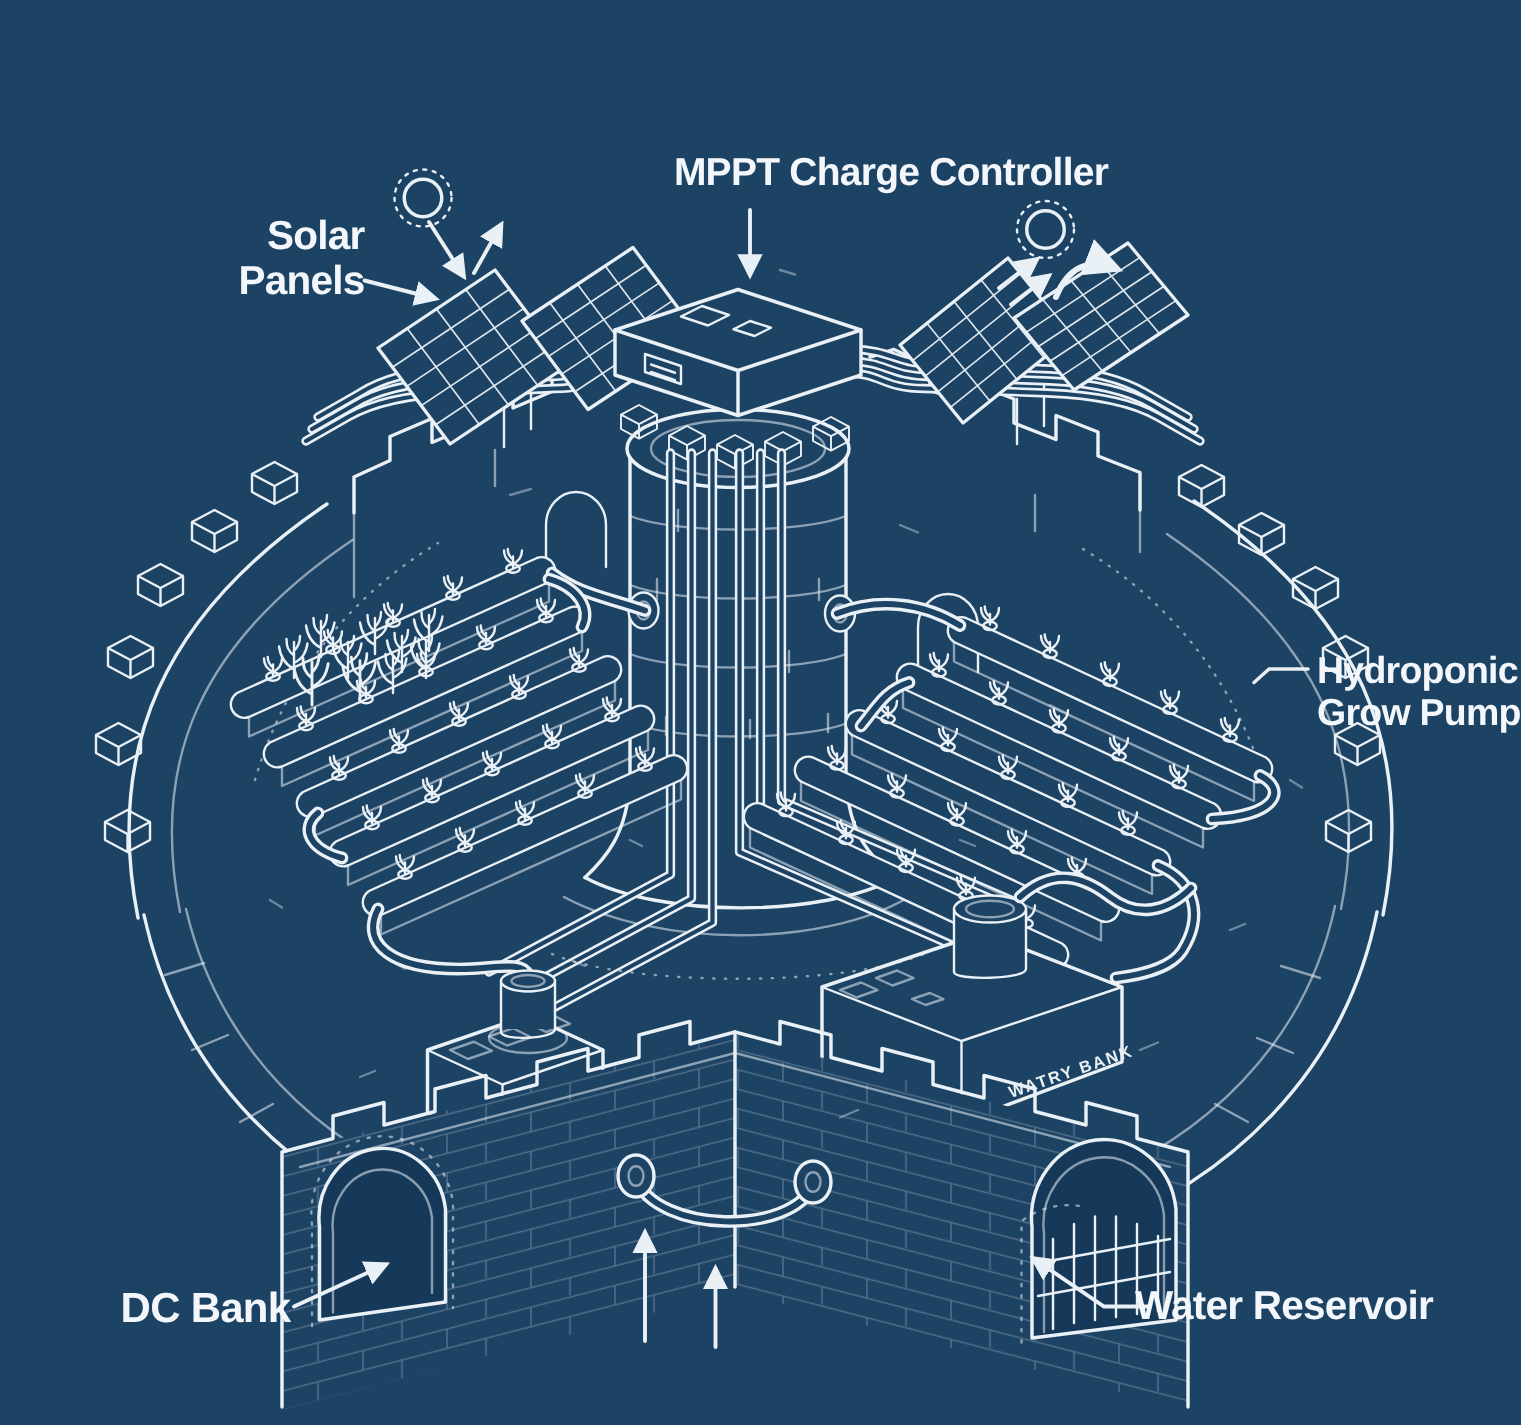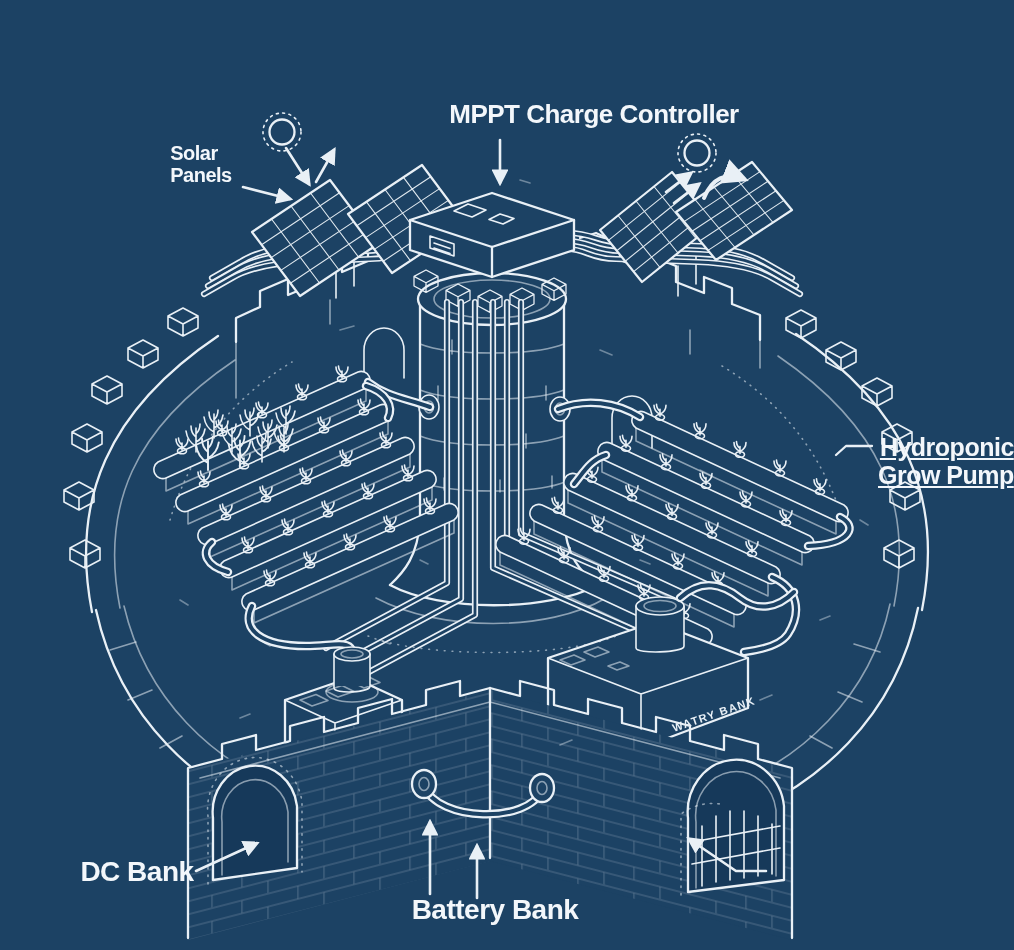--- a/index.html
+++ b/index.html
@@ -24,7 +24,7 @@
   .arrbig{stroke:var(--line);stroke-width:4;fill:none;stroke-linecap:round;marker-end:url(#ah);}
   .boxtext{fill:var(--line);font:700 11px "Liberation Sans",sans-serif;letter-spacing:1.4px;}
   .lbl{position:absolute;color:var(--text);font-weight:700;line-height:1.12;letter-spacing:-.5px;
-       white-space:nowrap;transform:translateX(-50%);text-align:left;}
+       white-space:nowrap;transform:translateX(-50%);text-align:right;}
   .lbl.left{transform:none;text-align:right;text-decoration:underline;}
 </style>
 </head>

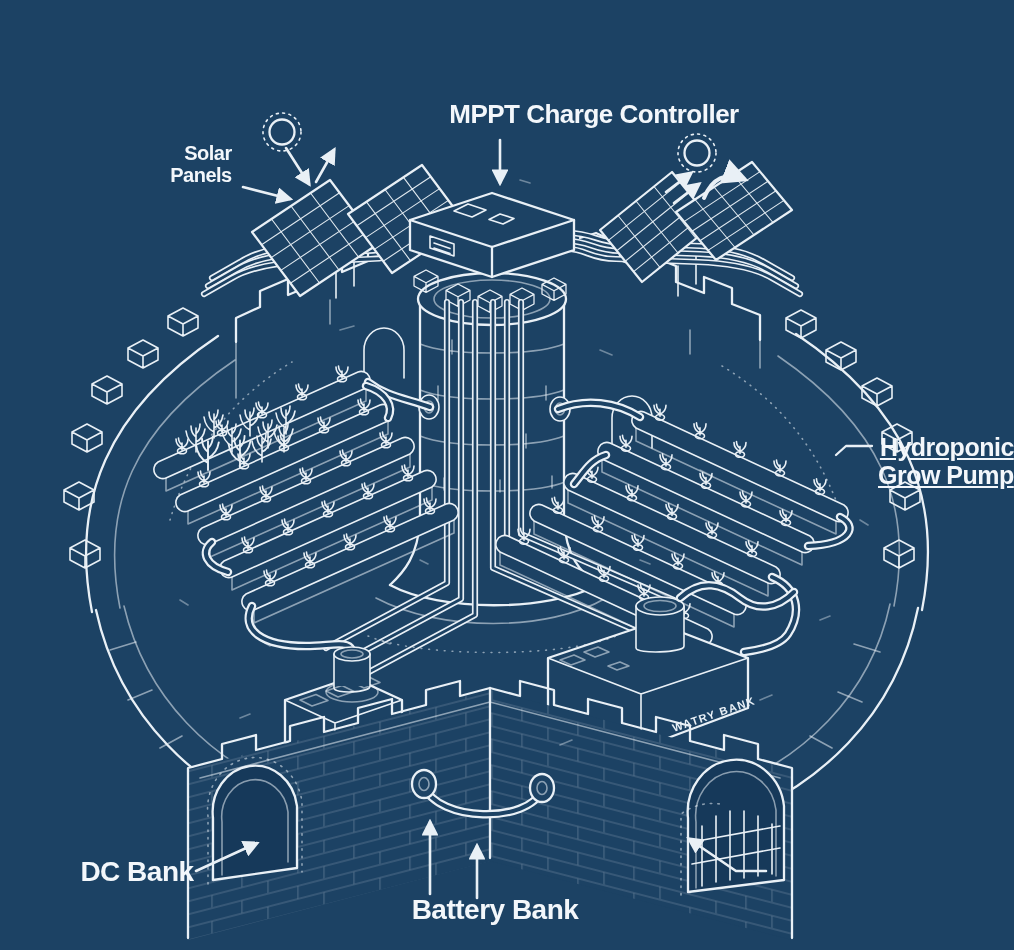--- a/index.html
+++ b/index.html
@@ -393,7 +393,7 @@
   </g>
 </svg>
 
-<div class="lbl" style="left:201px;top:142px;font-size:20px">
+<div class="lbl" style="left:201px;top:142px;font-size:27px">
   <span>Solar</span><br>
   <span>Panels</span>
 </div>

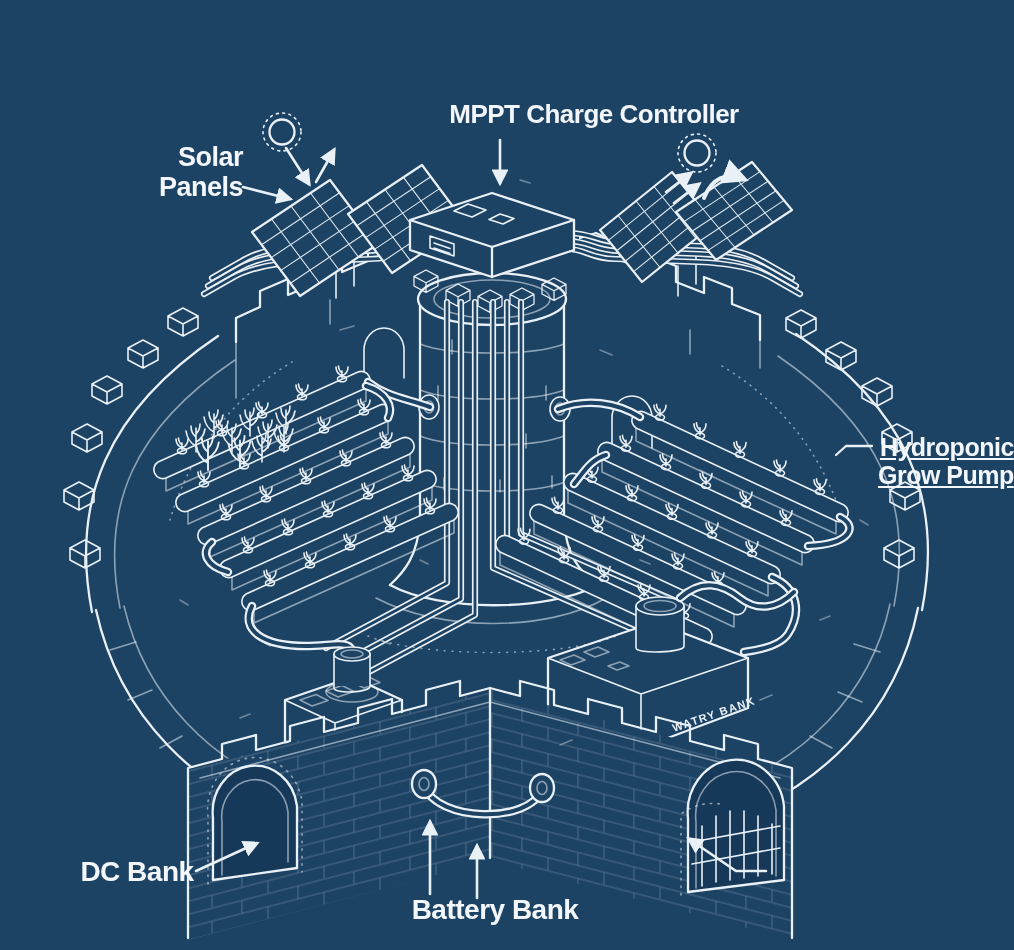--- a/index.html
+++ b/index.html
@@ -25,7 +25,7 @@
   .boxtext{fill:var(--line);font:700 11px "Liberation Sans",sans-serif;letter-spacing:1.4px;}
   .lbl{position:absolute;color:var(--text);font-weight:700;line-height:1.12;letter-spacing:-.5px;
        white-space:nowrap;transform:translateX(-50%);text-align:right;}
-  .lbl.left{transform:none;text-align:right;text-decoration:underline;}
+  .lbl.left{transform:none;text-align:left;}
 </style>
 </head>
 <body>

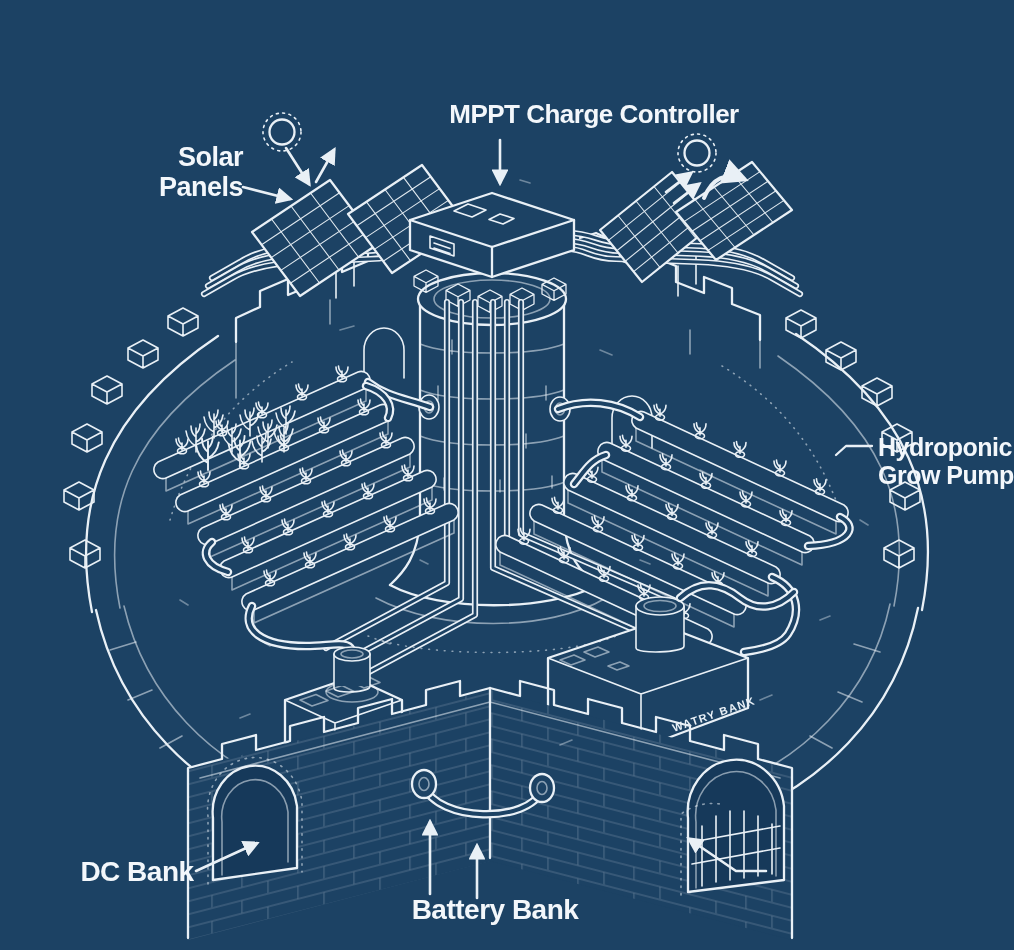--- a/index.html
+++ b/index.html
@@ -404,6 +404,7 @@
 </div>
 <div class="lbl" style="left:137px;top:856px;font-size:28px">DC Bank</div>
 <div class="lbl" style="left:495px;top:894px;font-size:28px">Battery Bank</div>
+<div class="lbl" style="left:856px;top:855px;font-size:27px">Water Reservoir</div>
 </div>
 
 </body></html>

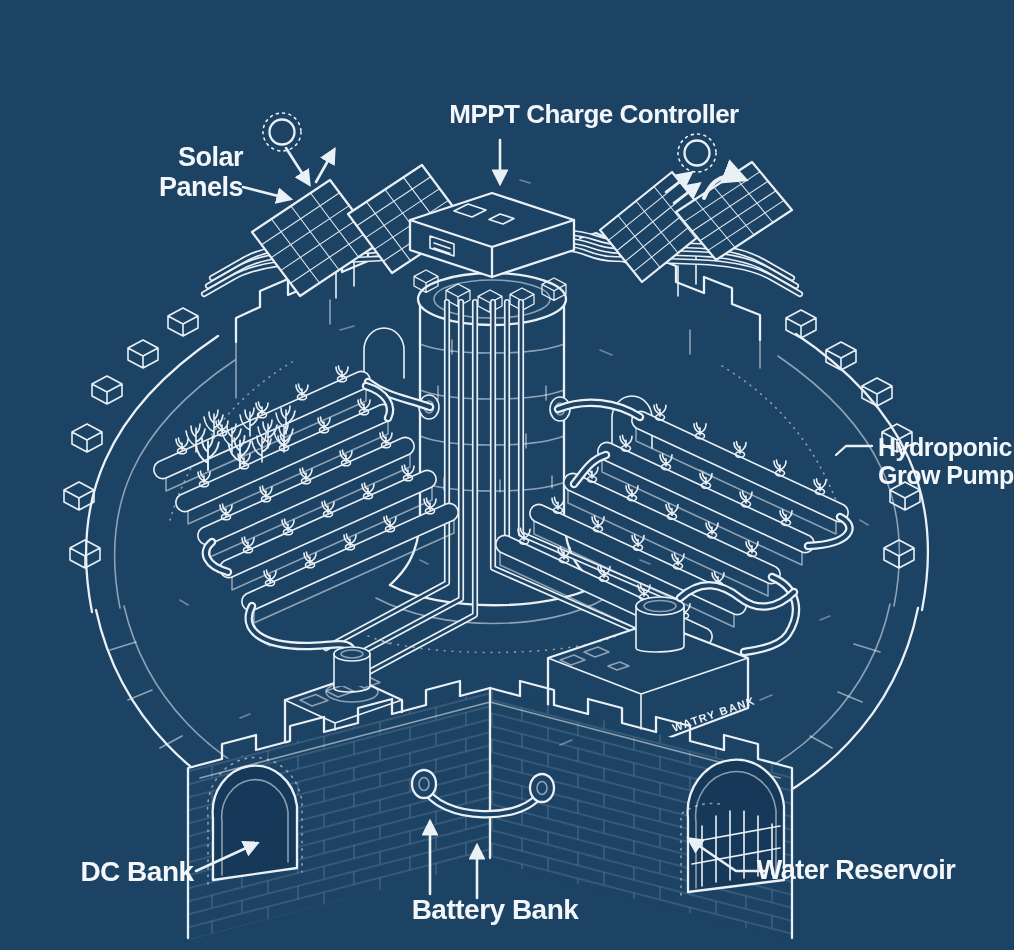--- a/index.html
+++ b/index.html
@@ -403,7 +403,6 @@
   <span>Grow Pump</span>
 </div>
 <div class="lbl" style="left:137px;top:856px;font-size:28px">DC Bank</div>
-<div class="lbl" style="left:495px;top:894px;font-size:28px">Battery Bank</div>
 <div class="lbl" style="left:856px;top:855px;font-size:27px">Water Reservoir</div>
 </div>
 

